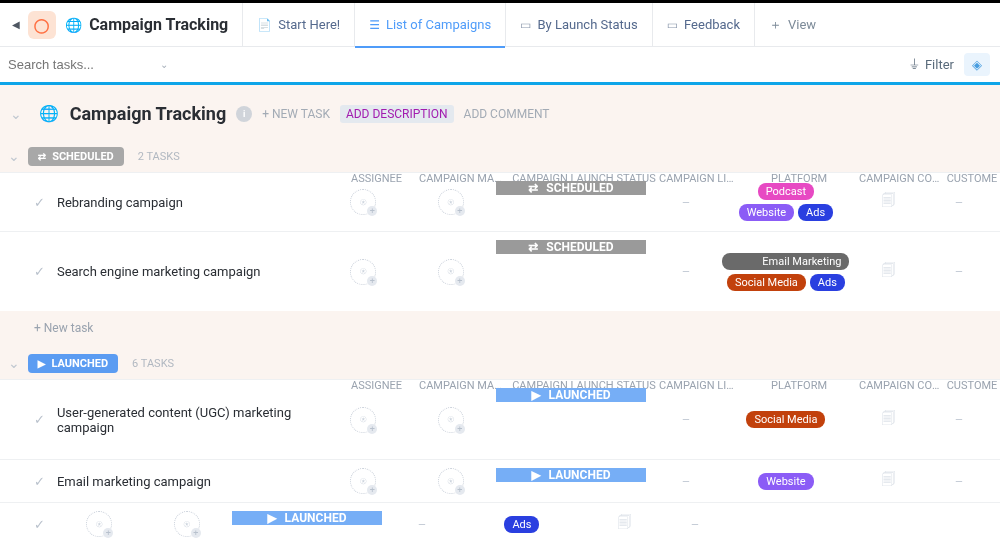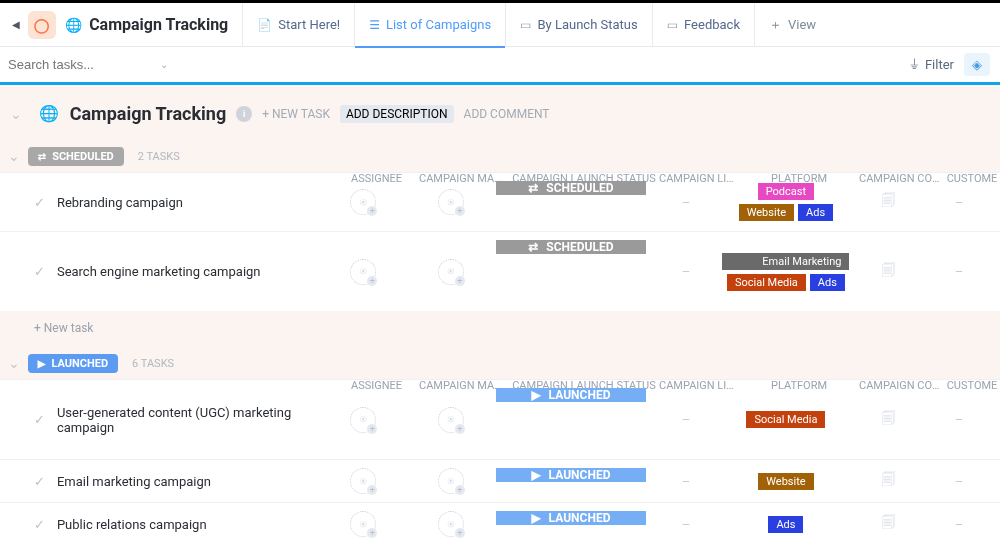--- a/index.html
+++ b/index.html
@@ -38,7 +38,7 @@
   .page-title { font-size:18px; font-weight:700; }
   .info-dot { width:16px;height:16px;border-radius:50%;background:#d0d4da;color:#fff;font-size:9px;display:inline-flex;align-items:center;justify-content:center;font-weight:700; }
   .pill-link { color:#a3abb5; font-size:12px; cursor:pointer; }
-  .pill-link.boxed { background:#e4e9ef;color:#000000; padding:2px 6px; border-radius:3px; }
+  .pill-link.boxed { background:#e4e9ef;color:#a21caf; padding:2px 6px; border-radius:3px; }
 
   
   .group { margin-top:6px; }

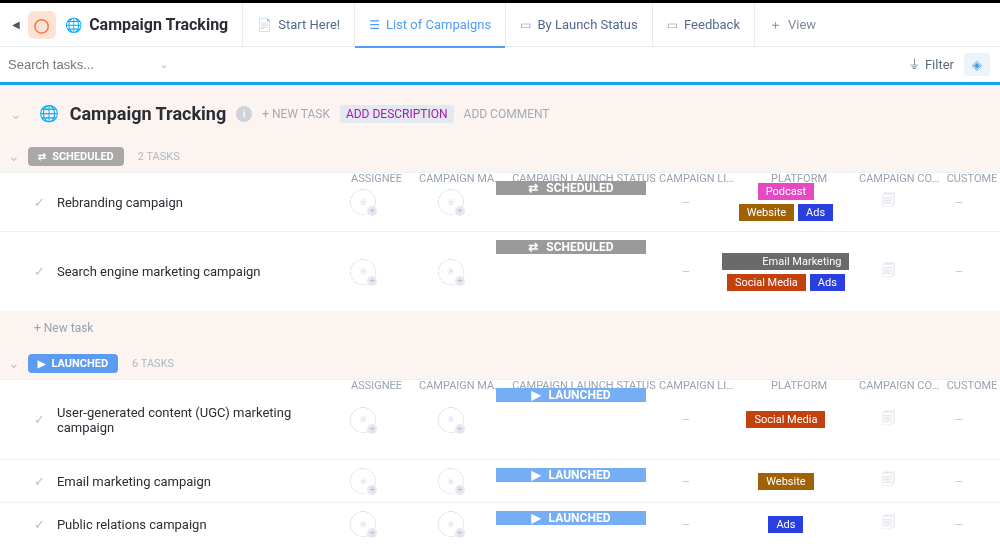--- a/index.html
+++ b/index.html
@@ -67,7 +67,7 @@
   .status-cell.launched { background:#76aef6; }
   .dash { color:#c5ccd6; }
   .tags { display:flex; flex-wrap:wrap; gap:4px; justify-content:center; padding:2px 4px; }
-  .tag { font-size:11px; color:#fff; padding:2px 8px; border-radius:0; white-space:nowrap; }
+  .tag { font-size:11px; color:#fff; padding:2px 8px; border-radius:8px; white-space:nowrap; }
   .tag.podcast{background:#e749c3;} .tag.website{background:#a16207;} .tag.ads{background:#2a3fe0;} .tag.email{background:#6a6a6a;padding-left:40px;} .tag.social{background:#c2410c;}
   .copy-icon { color:#cfd6df; font-size:14px; }
   .newtask-line { padding:10px 0 6px 34px; color:#9aa3af; font-size:12px; cursor:pointer; }

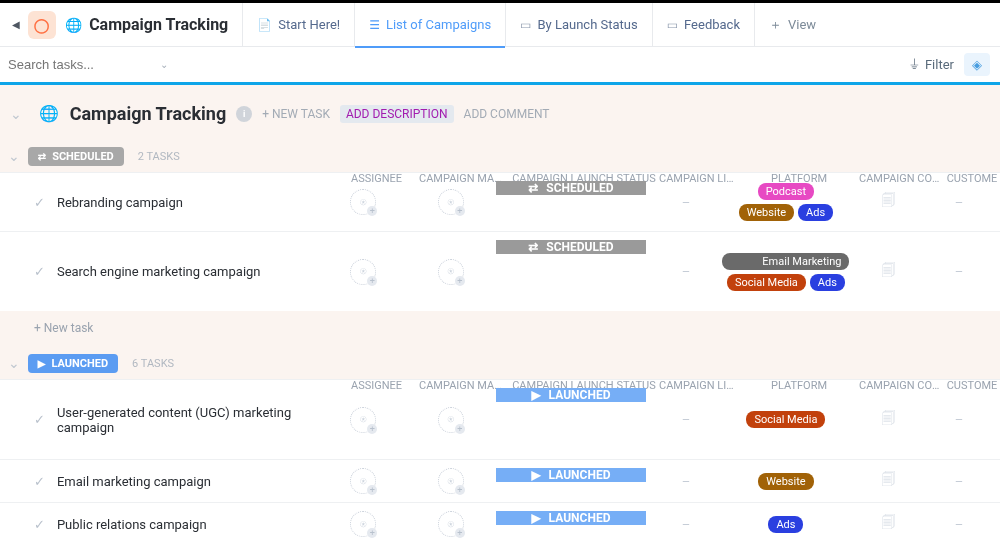--- a/index.html
+++ b/index.html
@@ -68,7 +68,7 @@
   .dash { color:#c5ccd6; }
   .tags { display:flex; flex-wrap:wrap; gap:4px; justify-content:center; padding:2px 4px; }
   .tag { font-size:11px; color:#fff; padding:2px 8px; border-radius:8px; white-space:nowrap; }
-  .tag.podcast{background:#e749c3;} .tag.website{background:#a16207;} .tag.ads{background:#2a3fe0;} .tag.email{background:#6a6a6a;padding-left:40px;} .tag.social{background:#c2410c;}
+  .tag.podcast{background:#e749c3;} .tag.website{background:#8b5cf6;} .tag.ads{background:#2a3fe0;} .tag.email{background:#6a6a6a;padding-left:40px;} .tag.social{background:#c2410c;}
   .copy-icon { color:#cfd6df; font-size:14px; }
   .newtask-line { padding:10px 0 6px 34px; color:#9aa3af; font-size:12px; cursor:pointer; }
 </style>

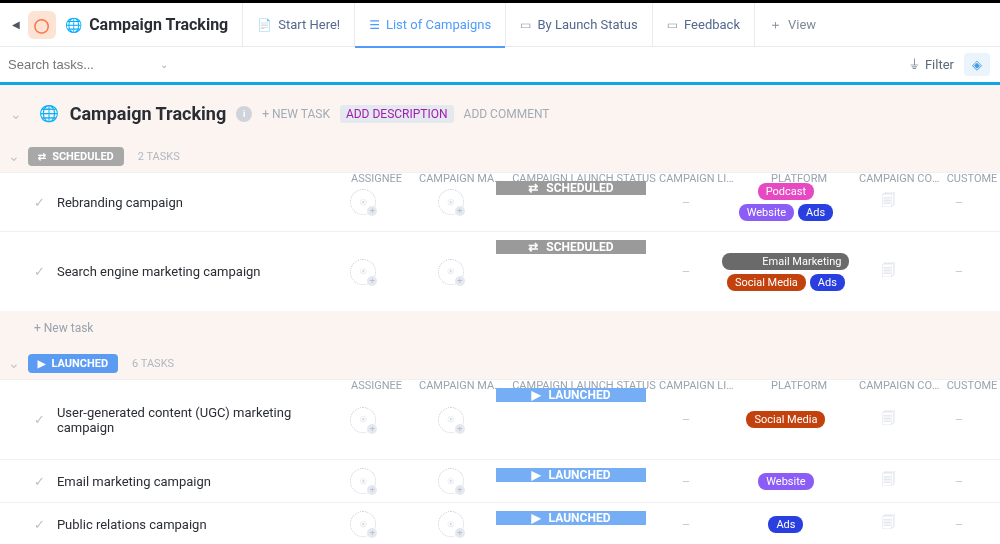--- a/index.html
+++ b/index.html
@@ -306,7 +306,6 @@
         </div>
         <div class="task-row">
           <span class="check">✓</span>
-          <div class="task-name">Public relations campaign</div>
           <div class="cell w-assignee">
             <div class="avatar-empty">
               <span>⍟</span>

